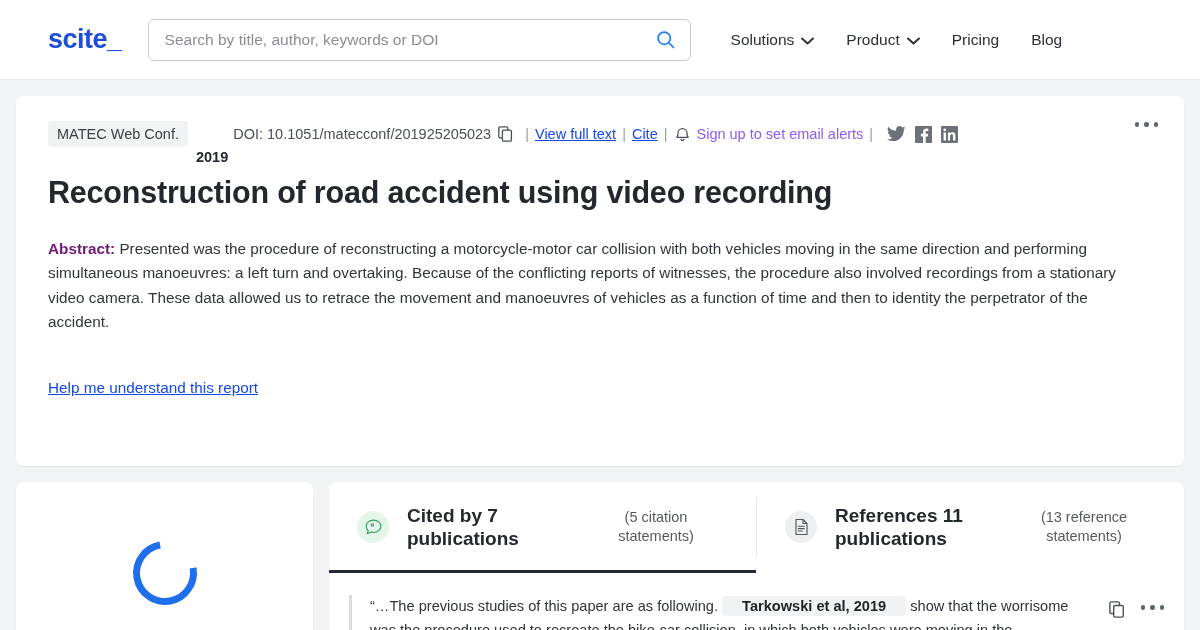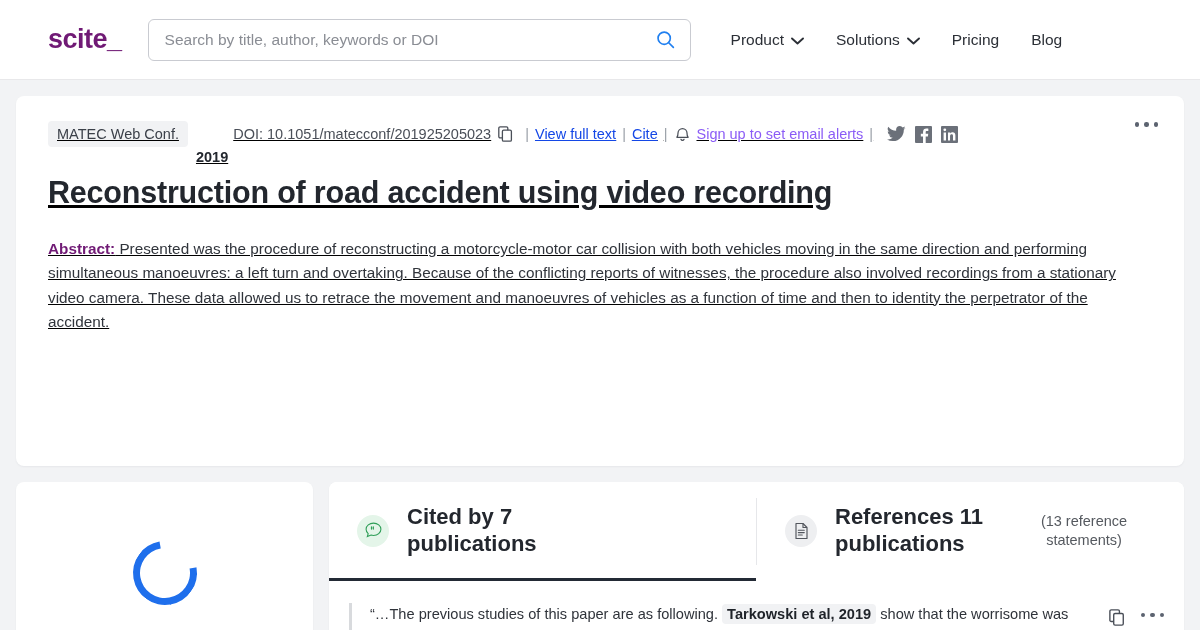--- a/index.html
+++ b/index.html
@@ -25,7 +25,7 @@
   .logo {
     font-size: 27px;
     font-weight: 700;
-    color: #701a75;
+    color: #1d4ed8;
     letter-spacing: -0.5px;
     margin-left: 24px;
     margin-right: 26px;

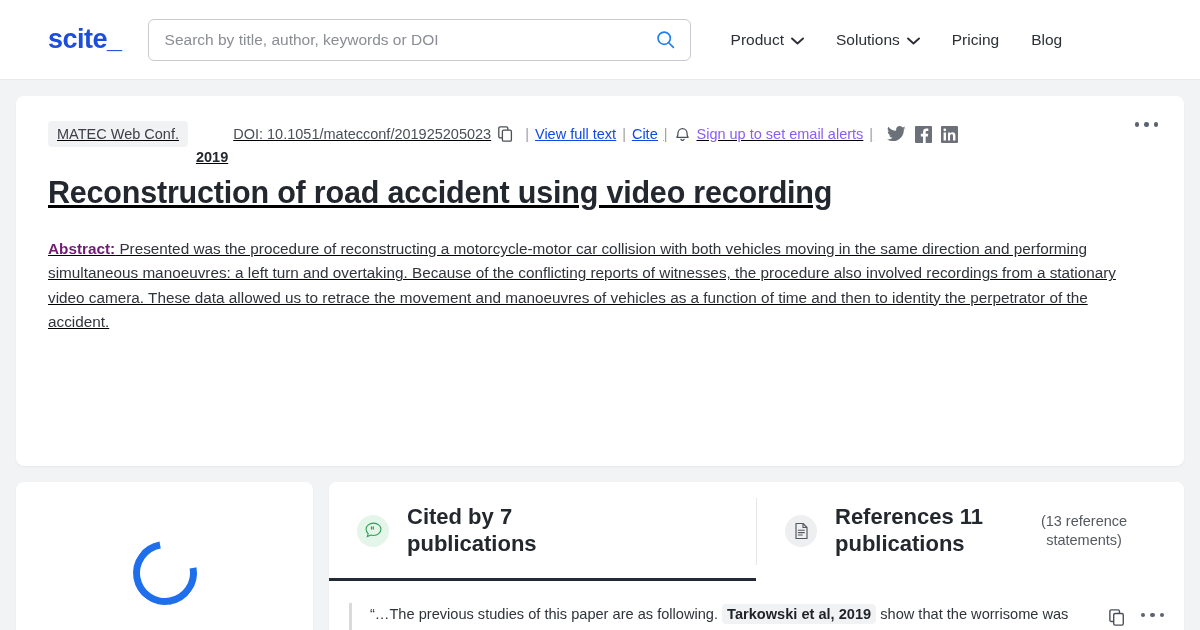--- a/index.html
+++ b/index.html
@@ -289,7 +289,7 @@
 
   <nav class="nav">
     <div class="nav-item">
-      <span>Product</span>
+      <span>Solutions</span>
       <span class="chev">
         <svg width="13" height="8" viewBox="0 0 13 8" fill="none">
             <path d="M1 1.5L6.5 6.5L12 1.5" stroke="#2b2f36" stroke-width="1.9" stroke-linecap="round" stroke-linejoin="round"></path>
@@ -297,7 +297,7 @@
       </span>
     </div>
     <div class="nav-item">
-      <span>Solutions</span>
+      <span>Product</span>
       <span class="chev">
         <svg width="13" height="8" viewBox="0 0 13 8" fill="none">
             <path d="M1 1.5L6.5 6.5L12 1.5" stroke="#2b2f36" stroke-width="1.9" stroke-linecap="round" stroke-linejoin="round"></path>

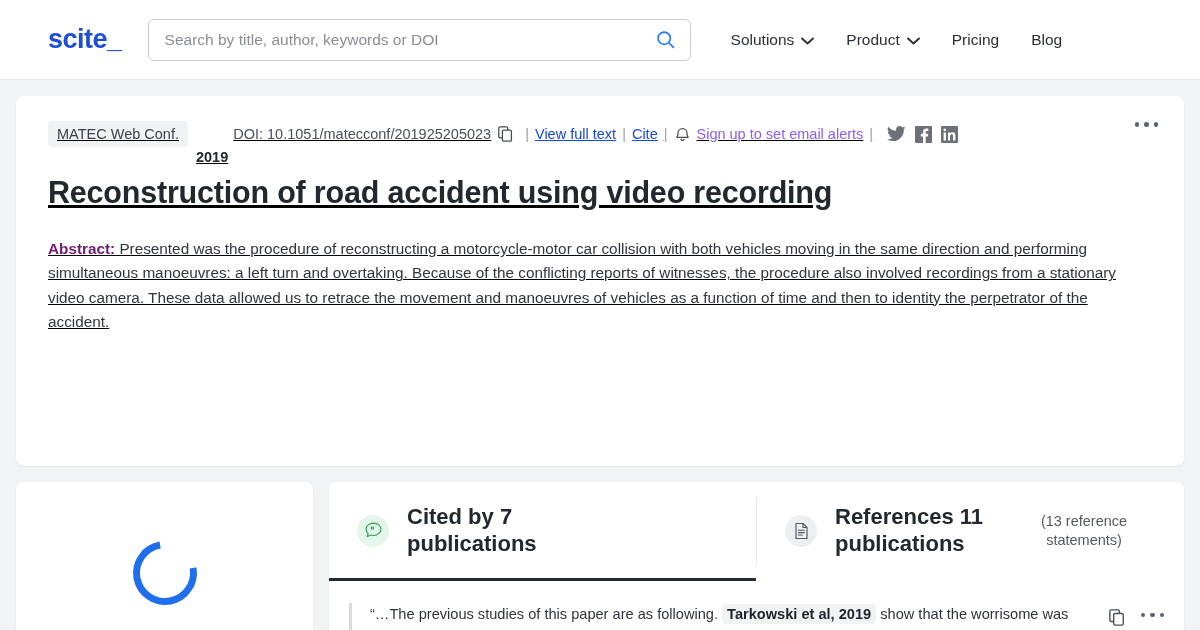--- a/index.html
+++ b/index.html
@@ -90,7 +90,6 @@
     position: relative;
     padding: 18px 32px 30px 32px;
     min-height: 370px;
-    text-decoration: underline;
   }
 
   .kebab {

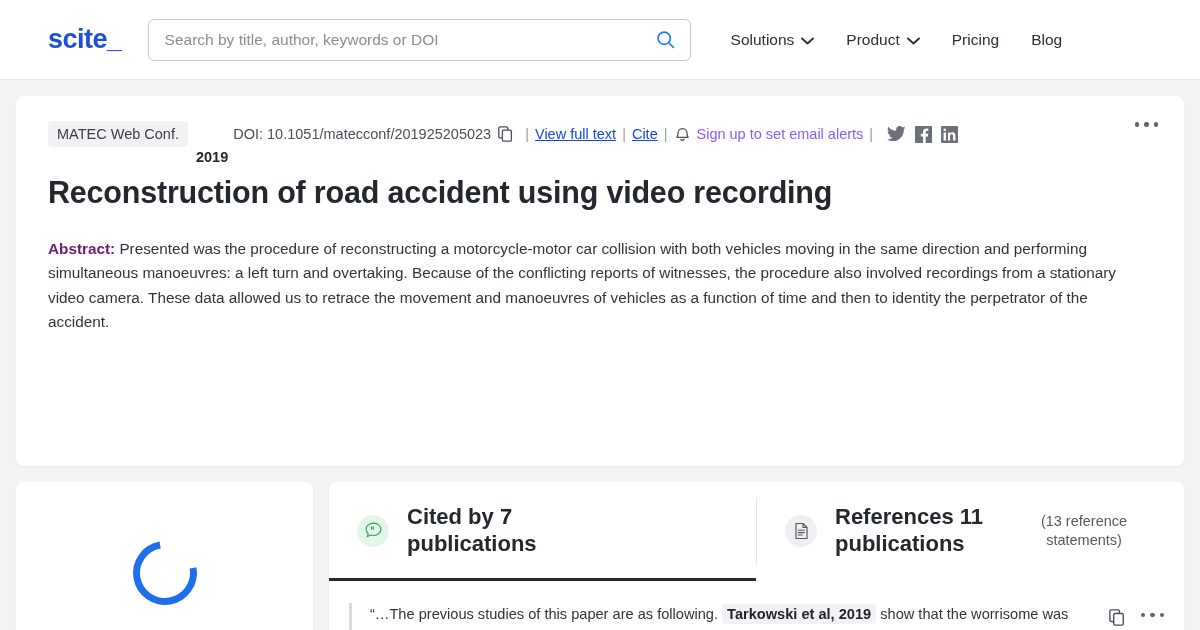--- a/index.html
+++ b/index.html
@@ -375,6 +375,7 @@
       <b>Abstract:</b><span> Presented was the procedure of reconstructing a motorcycle-motor car collision with both vehicles moving in the same direction and performing simultaneous manoeuvres: a left turn and overtaking. Because of the conflicting reports of witnesses, the procedure also involved recordings from a stationary video camera. These data allowed us to retrace the movement and manoeuvres of vehicles as a function of time and then to identity the perpetrator of the accident.</span>
     </p>
 
+    <span class="help-link">Help me understand this report</span>
   </div>
 
   <div class="lower">

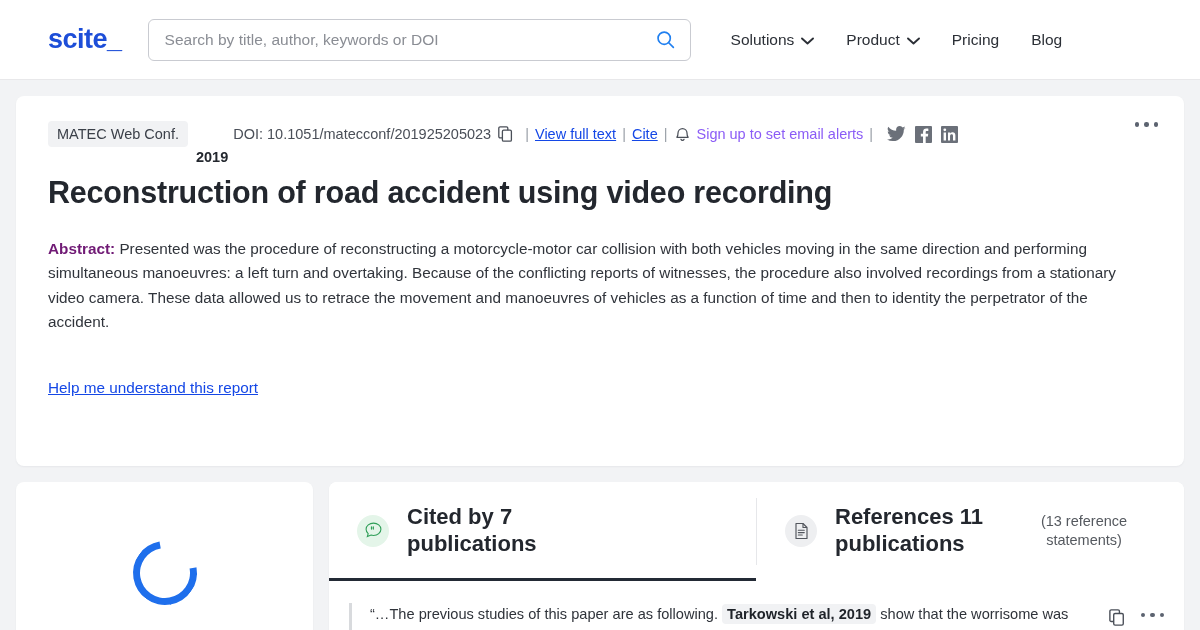--- a/index.html
+++ b/index.html
@@ -230,7 +230,7 @@
   .tab-ico.green { background: #e4f5e9; }
   .tab-ico.grey { background: #eeeff1; }
   .tab-main {
-    font-size: 22px; font-weight: 700; color: #23272e;
+    font-size: 19px; font-weight: 700; color: #23272e;
     line-height: 1.22; max-width: 160px;
   }
   .tab-sub {

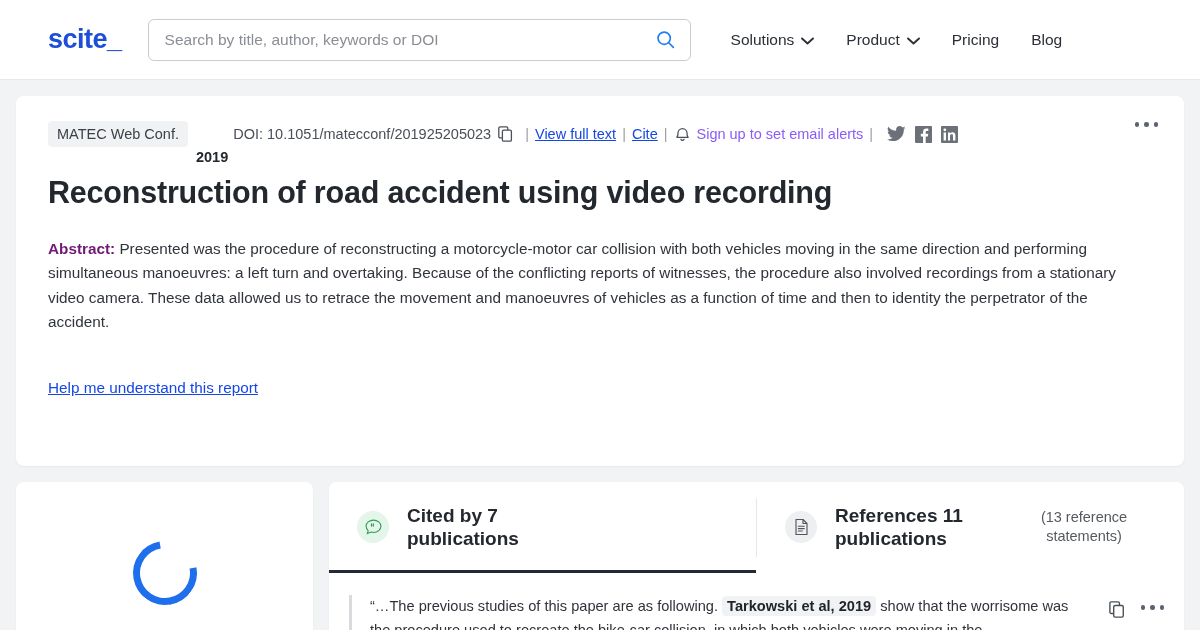--- a/index.html
+++ b/index.html
@@ -395,6 +395,7 @@
             </svg>
           </span>
           <span class="tab-main">Cited by 7 publications</span>
+          <span class="tab-sub">(5 citation statements)</span>
         </div>
 
         <div class="tab-divider"></div>

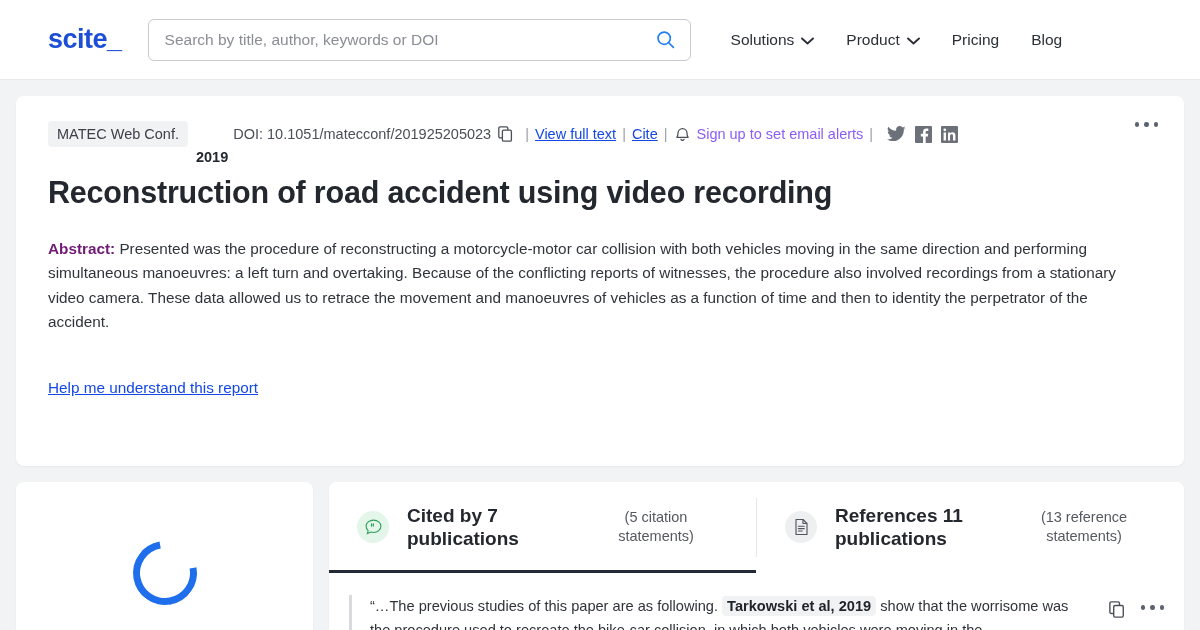--- a/index.html
+++ b/index.html
@@ -255,7 +255,7 @@
   .cite-badge {
     background: #f1f2f4;
     border-radius: 4px;
-    padding: 2px 5px;
+    padding: 2px 20px;
     font-weight: 700;
     color: #1f2329;
     white-space: nowrap;

